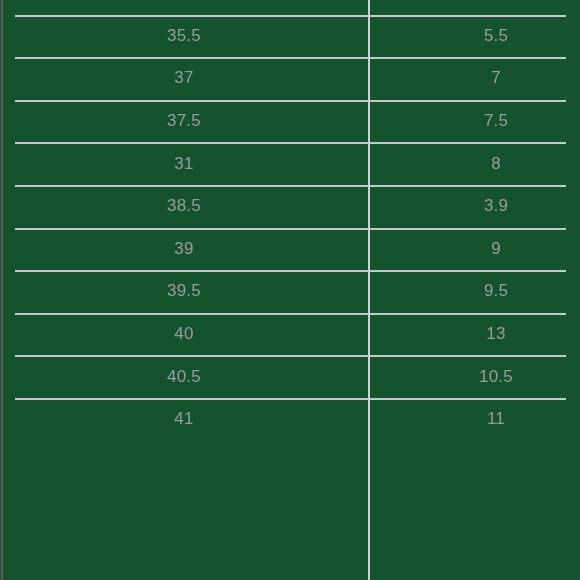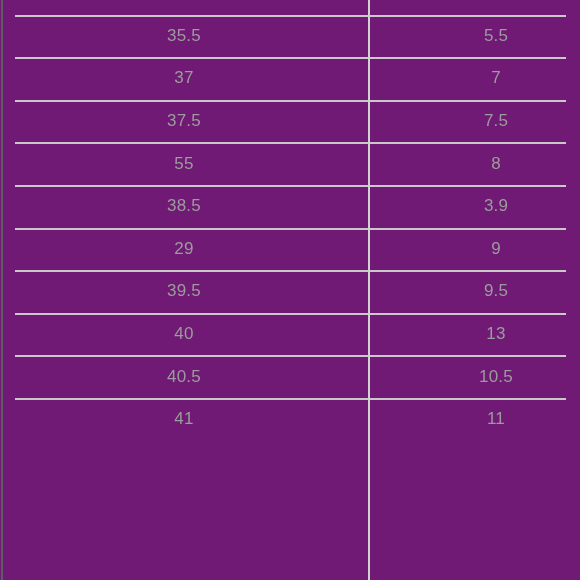--- a/index.html
+++ b/index.html
@@ -19,7 +19,7 @@
     position: relative;
     width: 580px;
     height: 580px;
-    background: #701a75;
+    background: #14532d;
     overflow: hidden;
   }
 

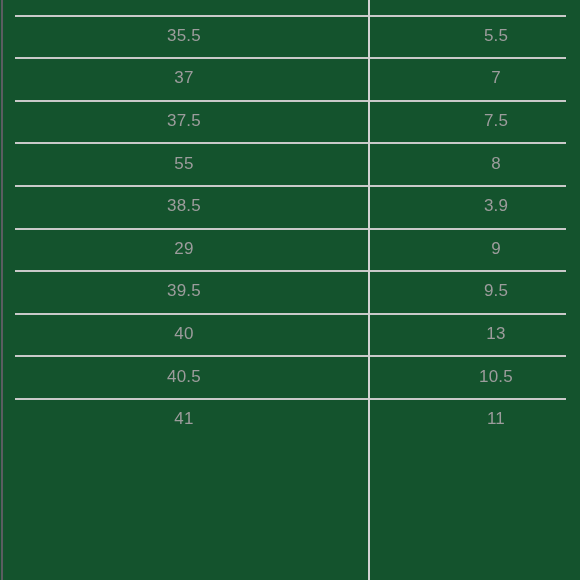--- a/index.html
+++ b/index.html
@@ -117,7 +117,7 @@
         <td class="col-us">7.5</td>
       </tr>
       <tr>
-        <td class="col-eu">55</td>
+        <td class="col-eu">31</td>
         <td class="col-us">8</td>
       </tr>
       <tr>

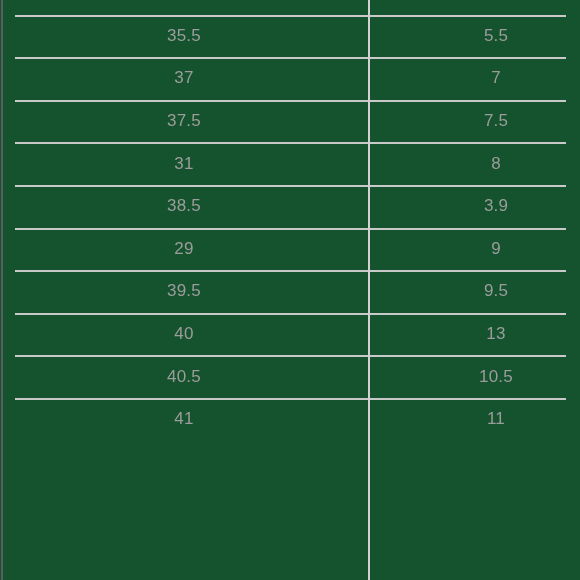--- a/index.html
+++ b/index.html
@@ -125,7 +125,7 @@
         <td class="col-us">3.9</td>
       </tr>
       <tr>
-        <td class="col-eu">29</td>
+        <td class="col-eu">39</td>
         <td class="col-us">9</td>
       </tr>
       <tr>

